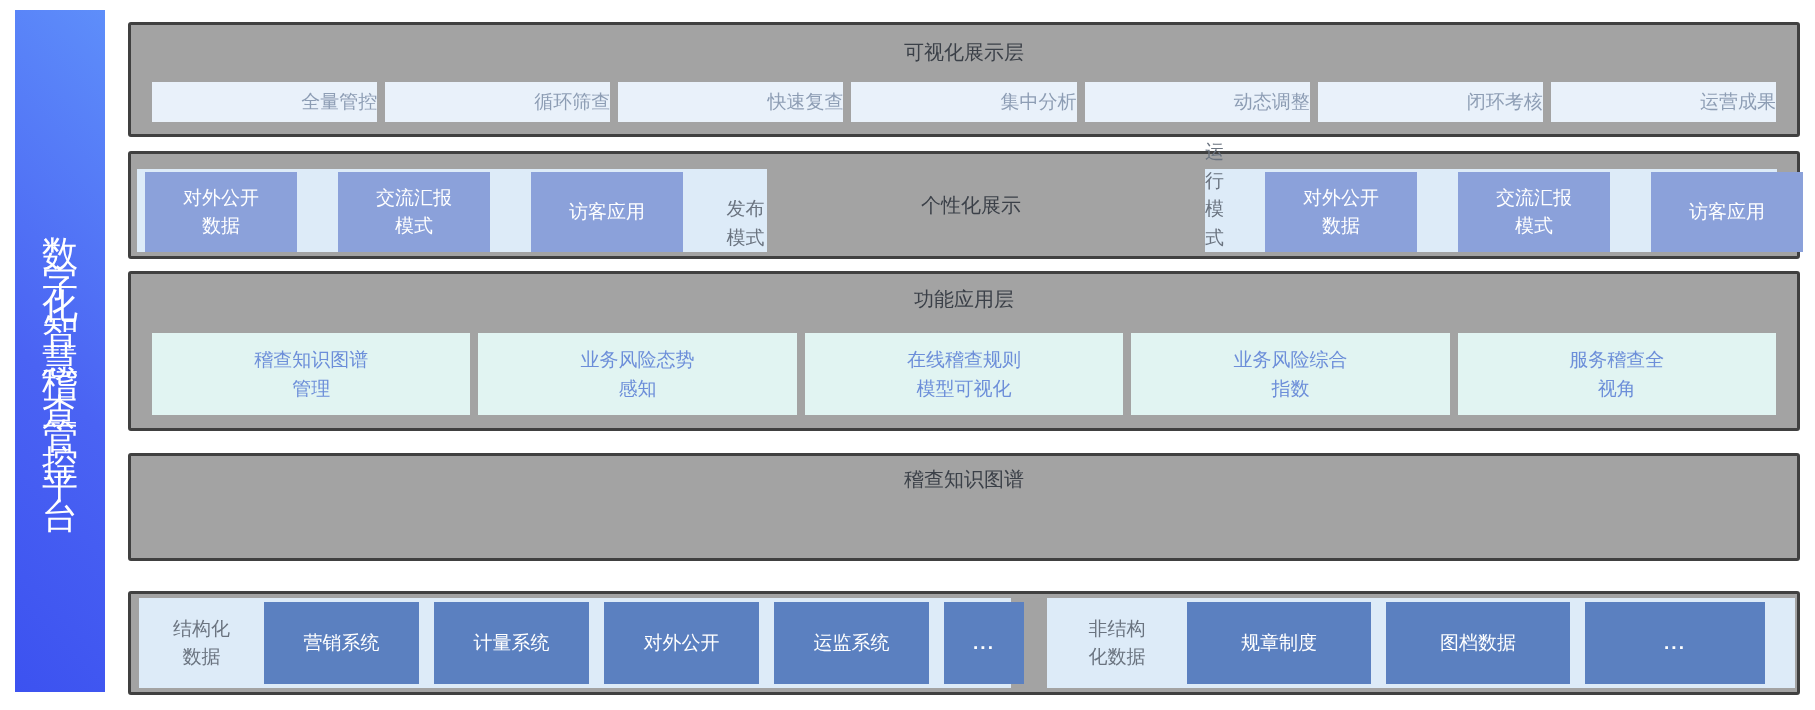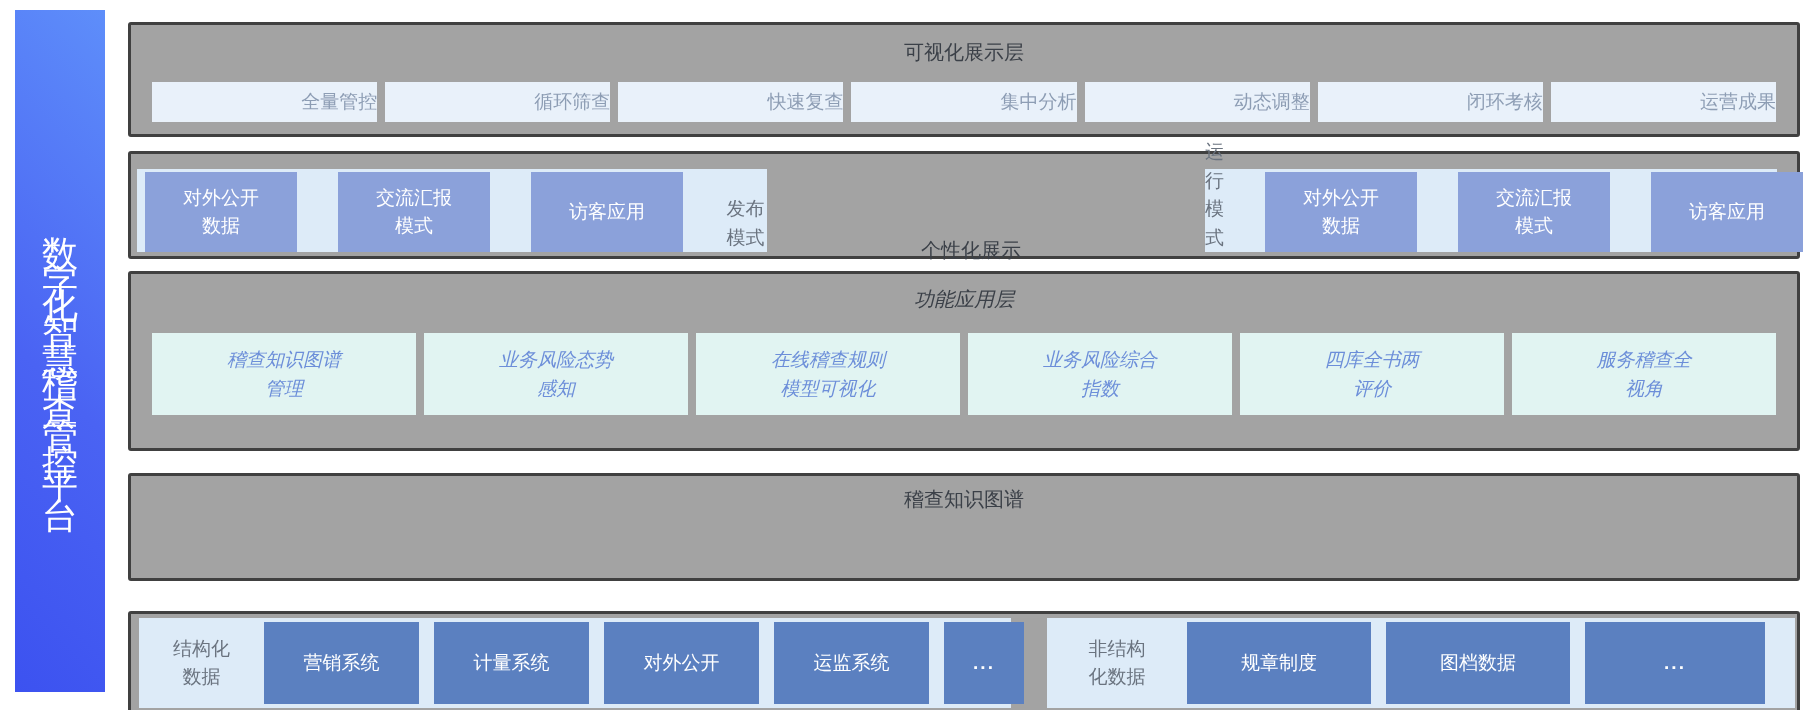--- a/index.html
+++ b/index.html
@@ -40,7 +40,7 @@
   .mode-label { flex:1; color:#6a737f; font-size:19px; text-align:center;
     white-space:pre-line; line-height:1.5; }
   .personalized { position:absolute; left:640px; width:400px; top:50%;
-    transform:translateY(-50%); text-align:center; font-size:20px; color:#3b4048;margin-top:45px; }
+    transform:translateY(-50%); text-align:center; font-size:20px; color:#3b4048; }
 
   
   .layer-app { height:180px; margin-top:12px; padding:12px 21px 8px;font-style:italic; }

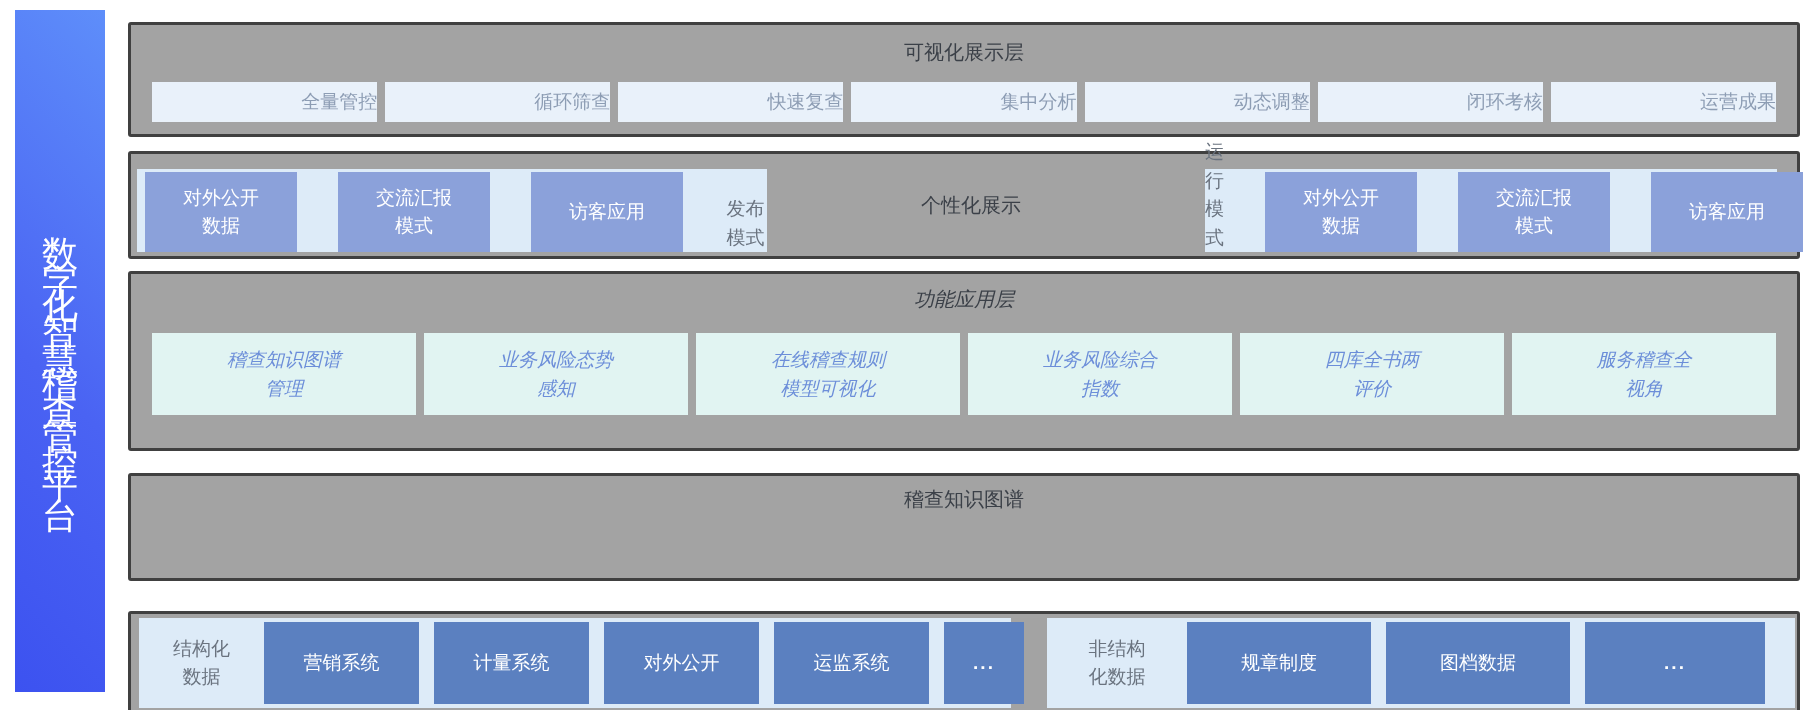--- a/index.html
+++ b/index.html
@@ -43,7 +43,7 @@
     transform:translateY(-50%); text-align:center; font-size:20px; color:#3b4048; }
 
   
-  .layer-app { height:180px; margin-top:12px; padding:12px 21px 8px;font-style:italic; }
+  .layer-app { height:160px; margin-top:12px; padding:12px 21px 8px; }
   .layer-app .layer-title { margin-bottom:20px; }
   .app-box { flex:1; height:82px; background:#e1f4f2; color:#6c8ed9; font-size:19px;
     display:flex; align-items:center; justify-content:center; text-align:center;

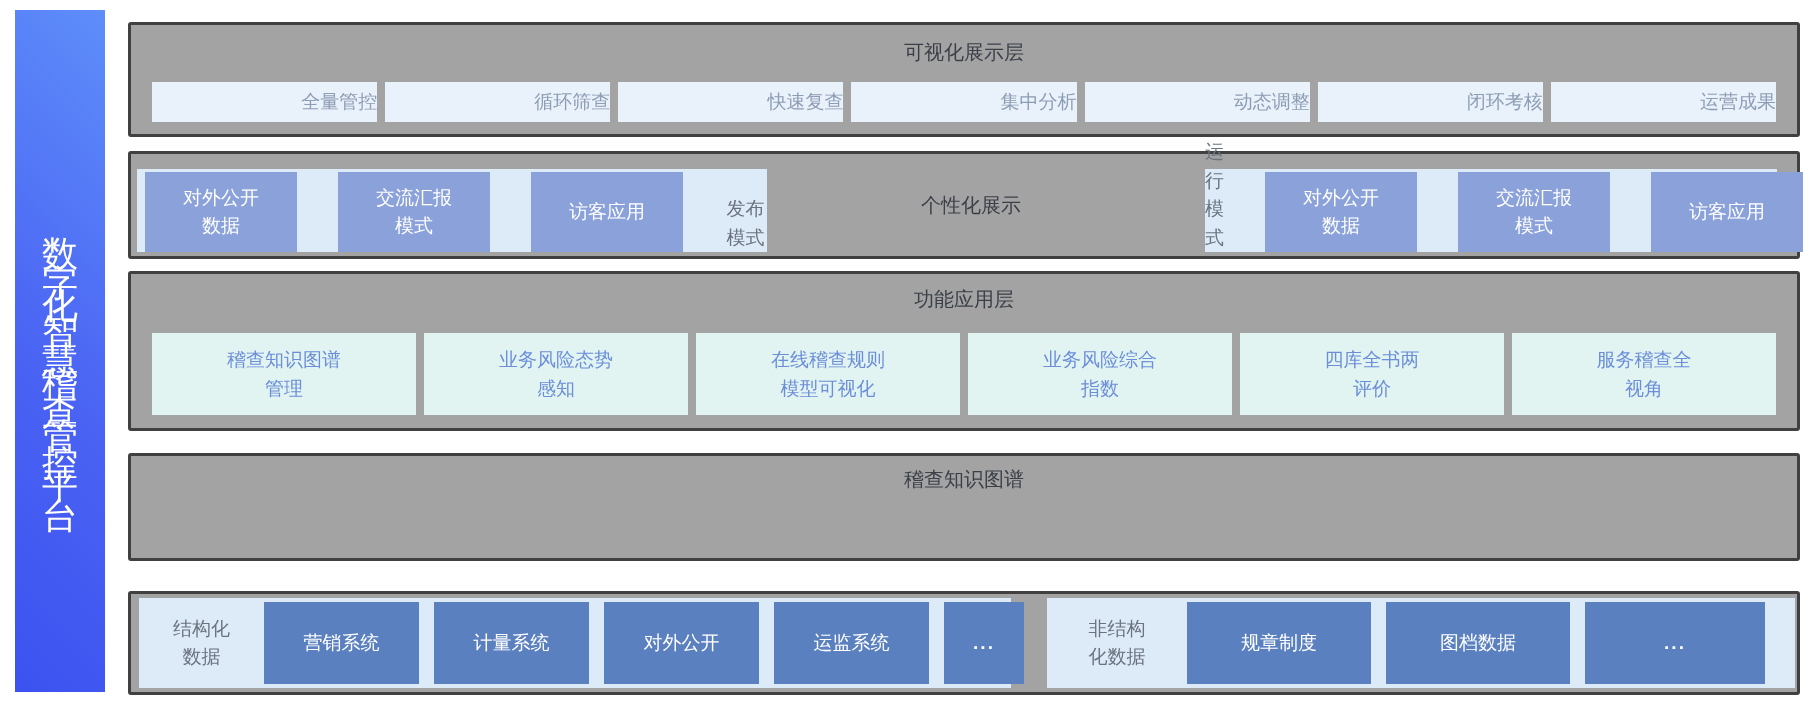--- a/index.html
+++ b/index.html
@@ -127,8 +127,6 @@
 模型可视化</div>
       <div class="app-box">业务风险综合
 指数</div>
-      <div class="app-box">四库全书两
-评价</div>
       <div class="app-box">服务稽查全
 视角</div>
     </div>

